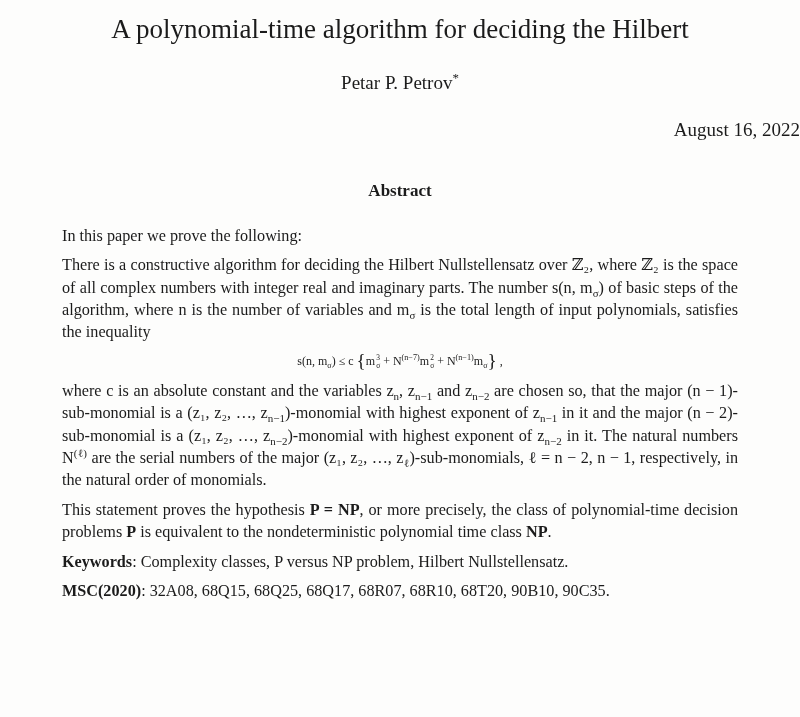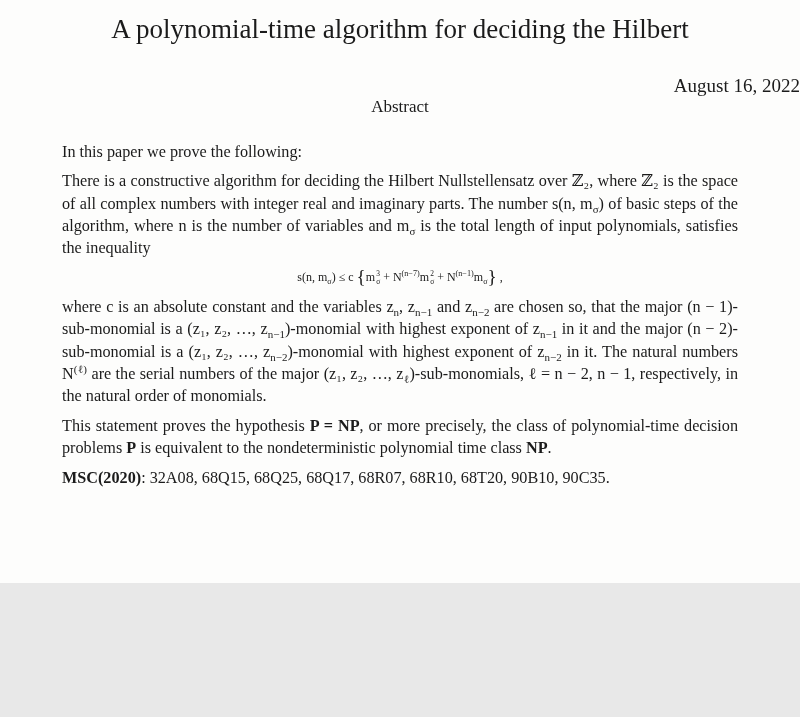--- a/index.html
+++ b/index.html
@@ -4,7 +4,7 @@
 <style>
   html,body{margin:0;padding:0;background:#e8e8e8;}
   .page{
-    width:800px;height:583px;background:#fdfdfc;color:#1b1b1b;
+    width:800px;height:717px;background:#fdfdfc;color:#1b1b1b;
     font-family:"Liberation Serif","DejaVu Serif",serif;
     overflow:hidden;box-sizing:border-box;padding-top:10px;position:relative;
   }

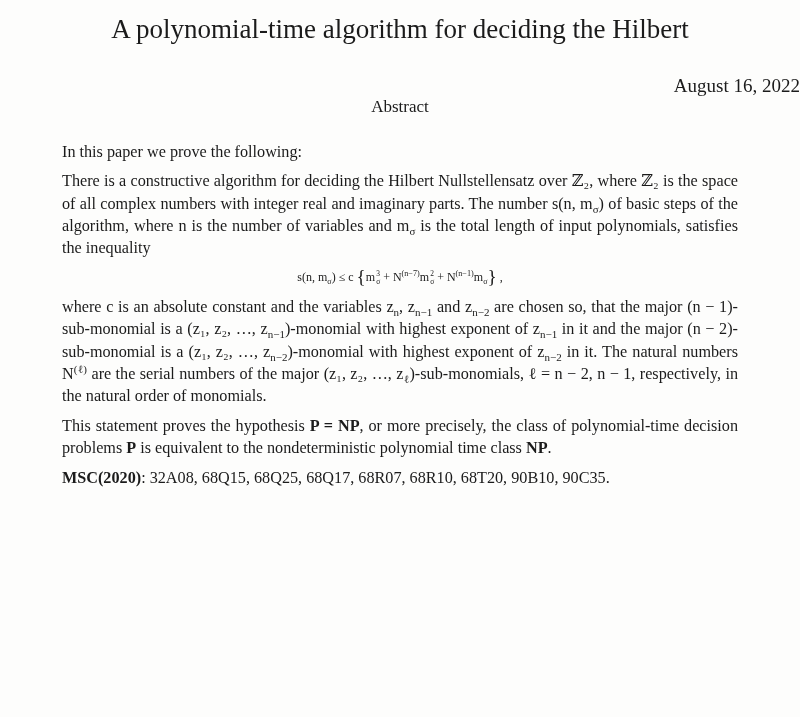--- a/index.html
+++ b/index.html
@@ -38,6 +38,7 @@
     <span class="tl">A polynomial-time algorithm for deciding the Hilbert</span>
   </h1>
 
+  <div class="author"><span>Petar P. Petrov</span><span class="sup">*</span></div>
 
   <div class="date">August 16, 2022</div>
 

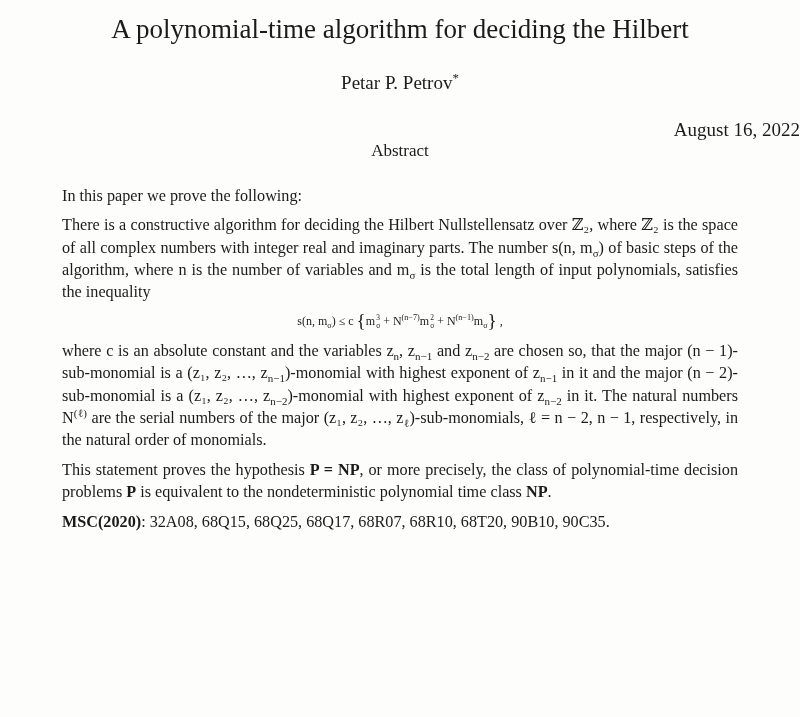--- a/index.html
+++ b/index.html
@@ -12,7 +12,7 @@
   .tl{display:block;}
   .author{text-align:center;font-size:19px;margin-top:22px;}
   .date{text-align:right;font-size:19px;margin-top:25px;}
-  .abs-heading{text-align:center;font-weight:normal;font-size:17px;}
+  .abs-heading{text-align:center;font-weight:bold;font-size:17px;margin-top:40px;}
   .abs-body{width:676px;margin:24px auto 0;font-size:16.2px;line-height:1.38;text-align:justify;}
   .abs-body p{margin:0 0 7px;}
   .equation{text-align:center;font-size:12px;margin:9px 0 10px;}

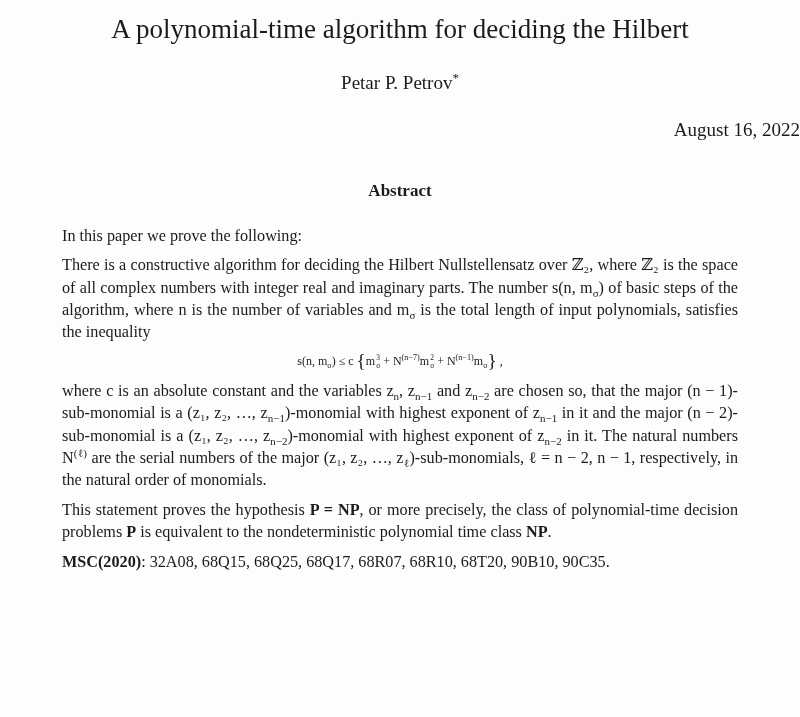--- a/index.html
+++ b/index.html
@@ -61,6 +61,7 @@
 
     <p class="concl"><span>This statement proves the hypothesis </span><span class="b">P = NP</span><span>, or more precisely, </span><span class="i">the class of polynomial-time decision problems </span><span class="b">P</span><span class="i"> is equivalent to the nondeterministic polynomial time class </span><span class="b">NP</span><span>.</span></p>
 
+    <p class="kw"><span class="b">Keywords</span><span>: Complexity classes, P versus NP problem, Hilbert Nullstellensatz.</span></p>
 
     <p class="kw"><span class="b">MSC(2020)</span><span>: 32A08, 68Q15, 68Q25, 68Q17, 68R07, 68R10, 68T20, 90B10, 90C35.</span></p>
   </div>

